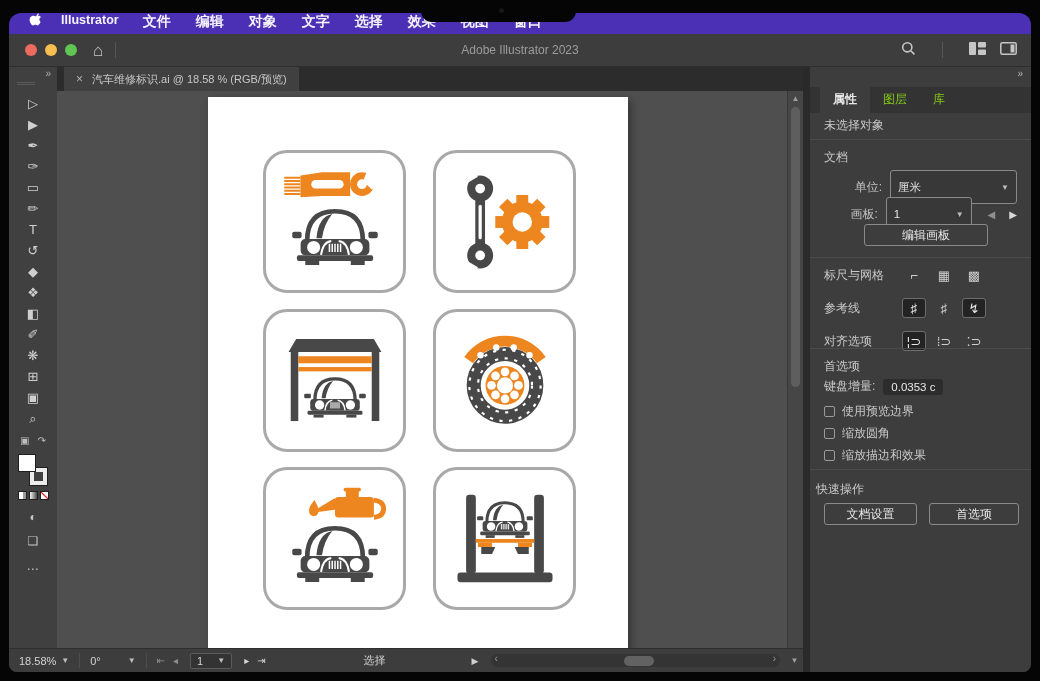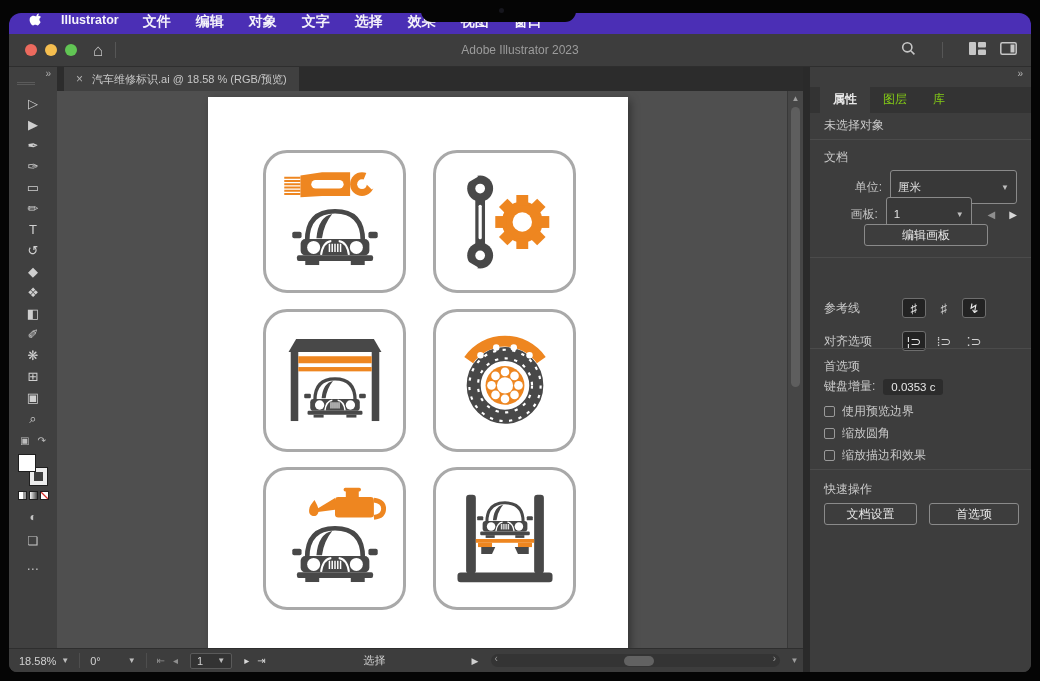--- a/index.html
+++ b/index.html
@@ -461,6 +461,12 @@
 
         <span class="rp-div" style="top:152px;"></span>
 
+        <div class="prow" style="left:14px; top:160px;">
+          <span class="rp-label" style="width:78px">标尺与网格</span>
+          <span class="picon">⌐</span>
+          <span class="picon">▦</span>
+          <span class="picon">▩</span>
+        </div>
 
         <div class="prow" style="left:14px; top:193px;">
           <span class="rp-label" style="width:78px">参考线</span>

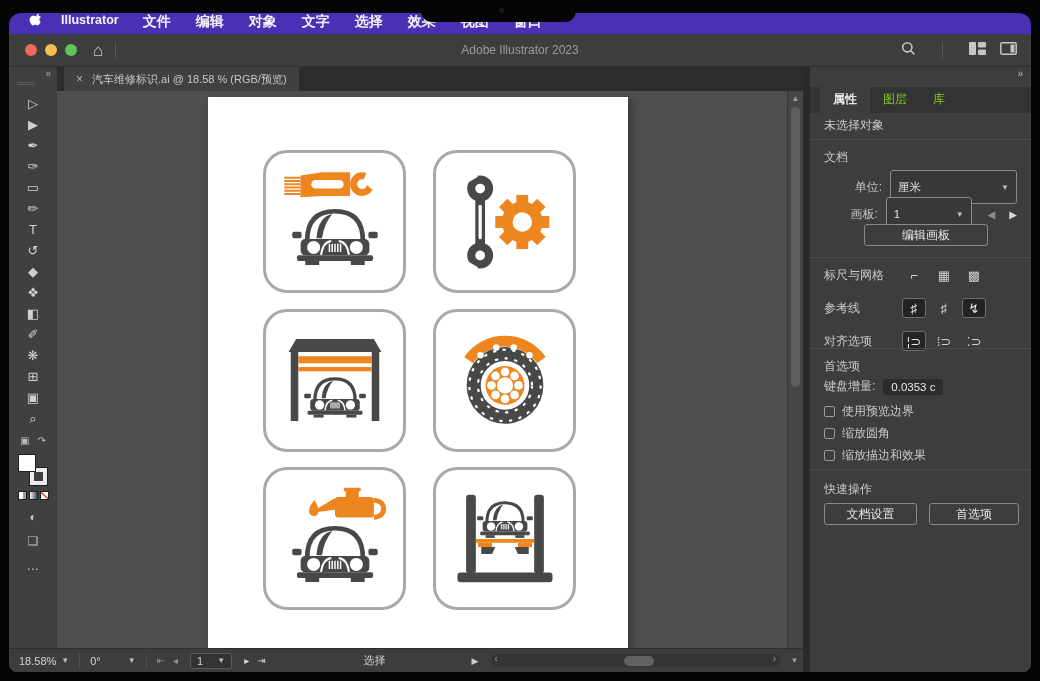--- a/index.html
+++ b/index.html
@@ -504,7 +504,7 @@
         </div>
 
         <span class="rp-div" style="top:364px;"></span>
-        <span class="abs rp-label" style="left:14px; top:376px;">快速操作</span>
+        <span class="abs rp-label" style="left:6px; top:376px;">快速操作</span>
 
         <div class="pbtn abs" style="left:14px; top:398px; width:93px;">文档设置</div>
         <div class="pbtn abs" style="left:119px; top:398px; width:90px;">首选项</div>

